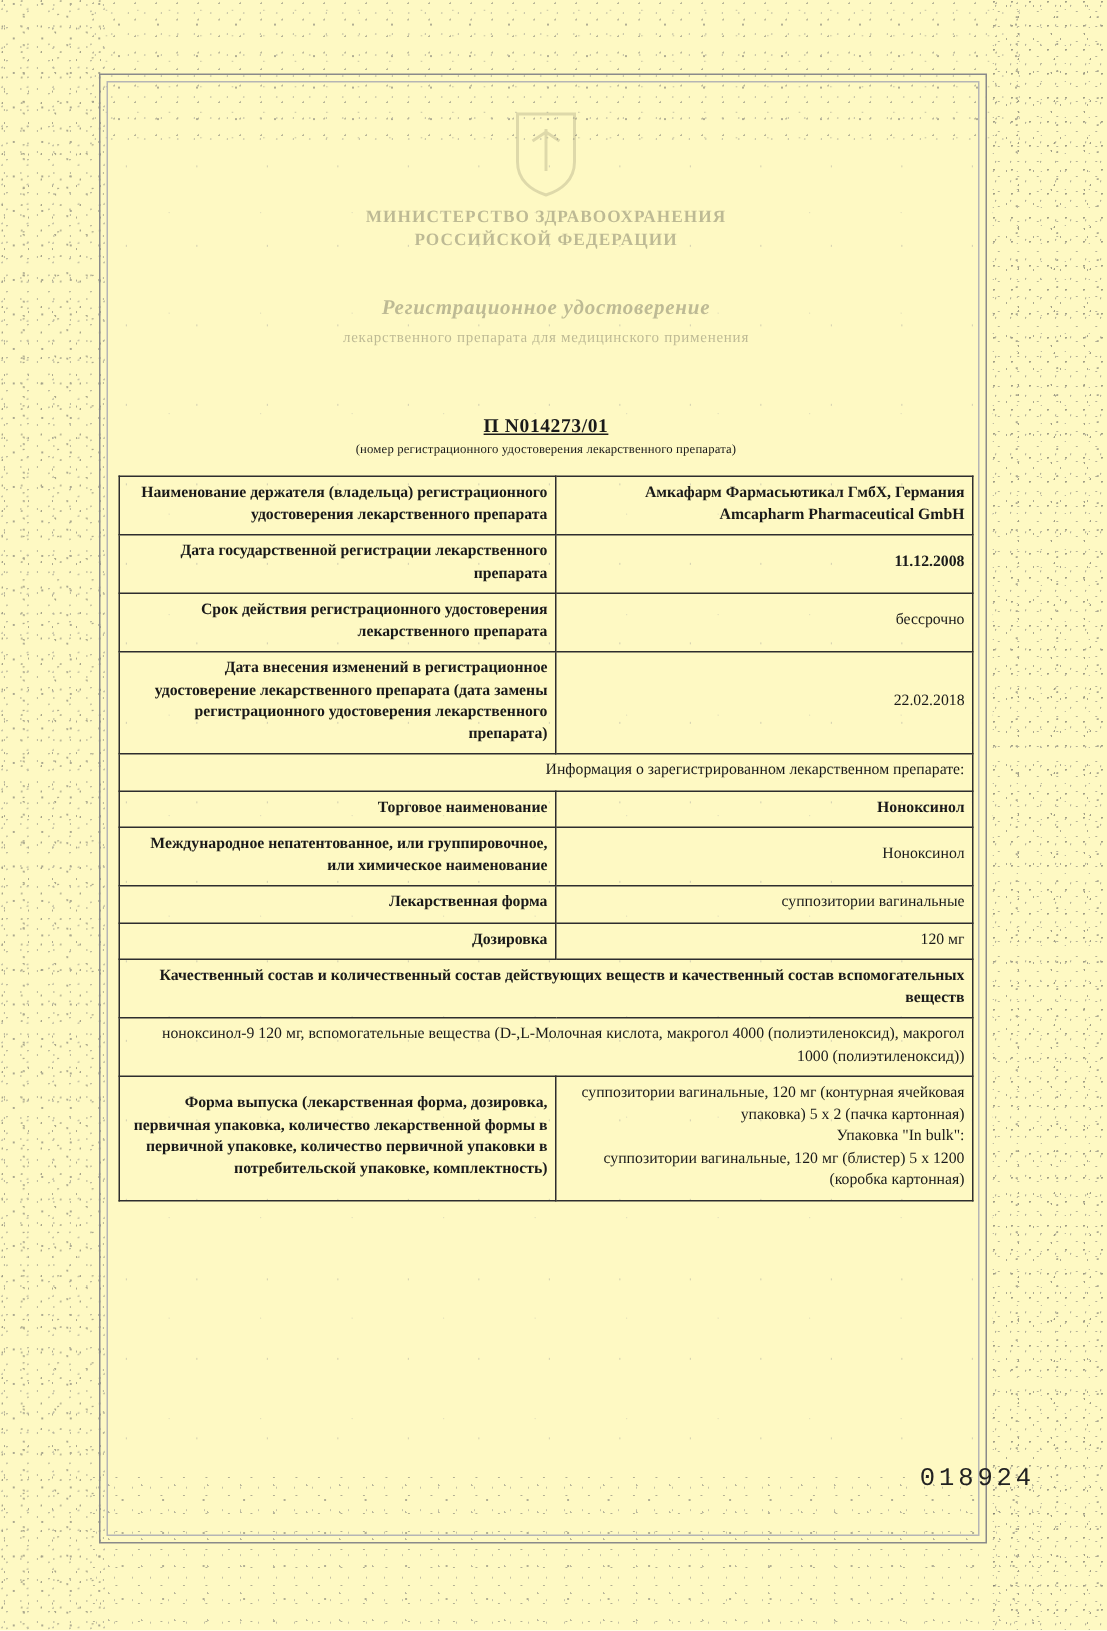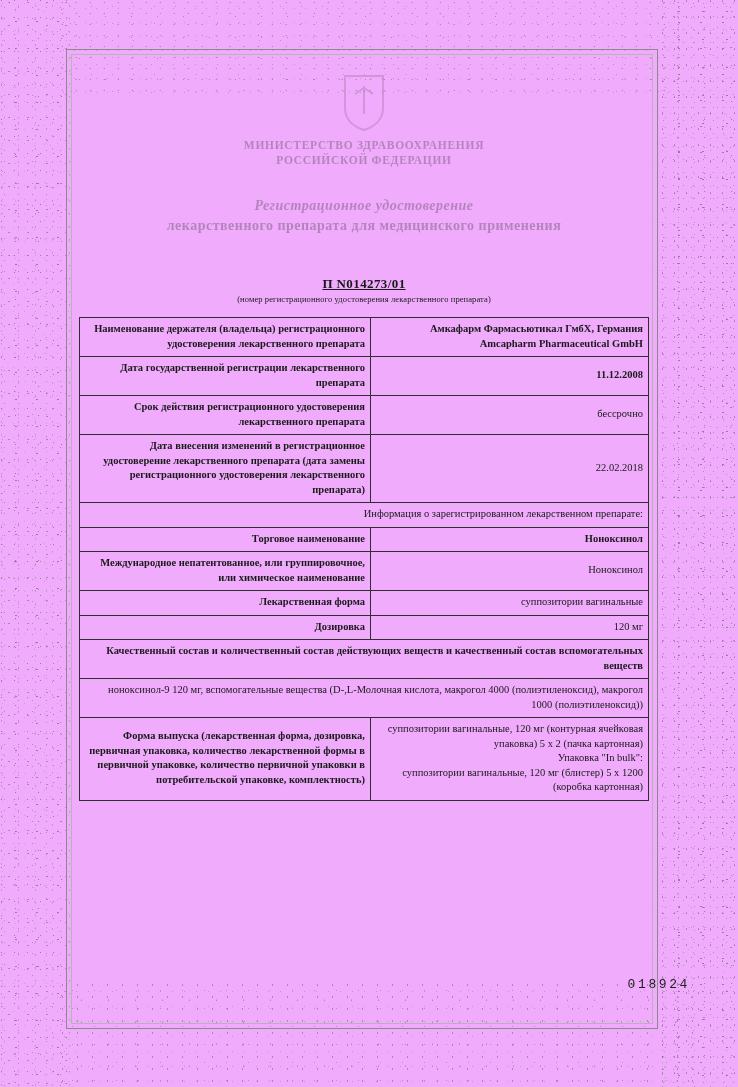--- a/index.html
+++ b/index.html
@@ -16,7 +16,7 @@
     position: relative;
     width: 738px;
     height: 1087px;
-    background: #f0abfc;
+    background: #fef9c3;
     overflow: hidden;
   }
 

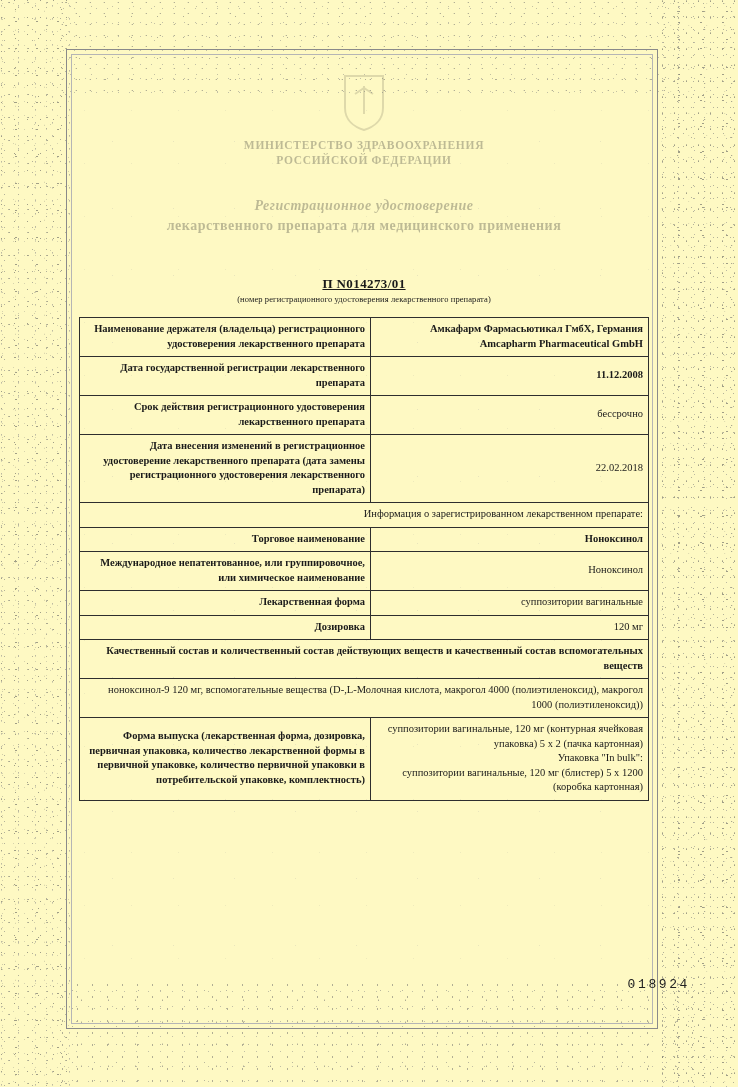--- a/index.html
+++ b/index.html
@@ -132,10 +132,10 @@
     font-style: italic;
   }
   .doc-kind-2 {
-    font-size: 14px;
+    font-size: 10px;
     line-height: 20px;
     opacity: 0.30;
-    font-weight: bold;
+    font-weight: normal;
     letter-spacing: 0.5px;
   }
 

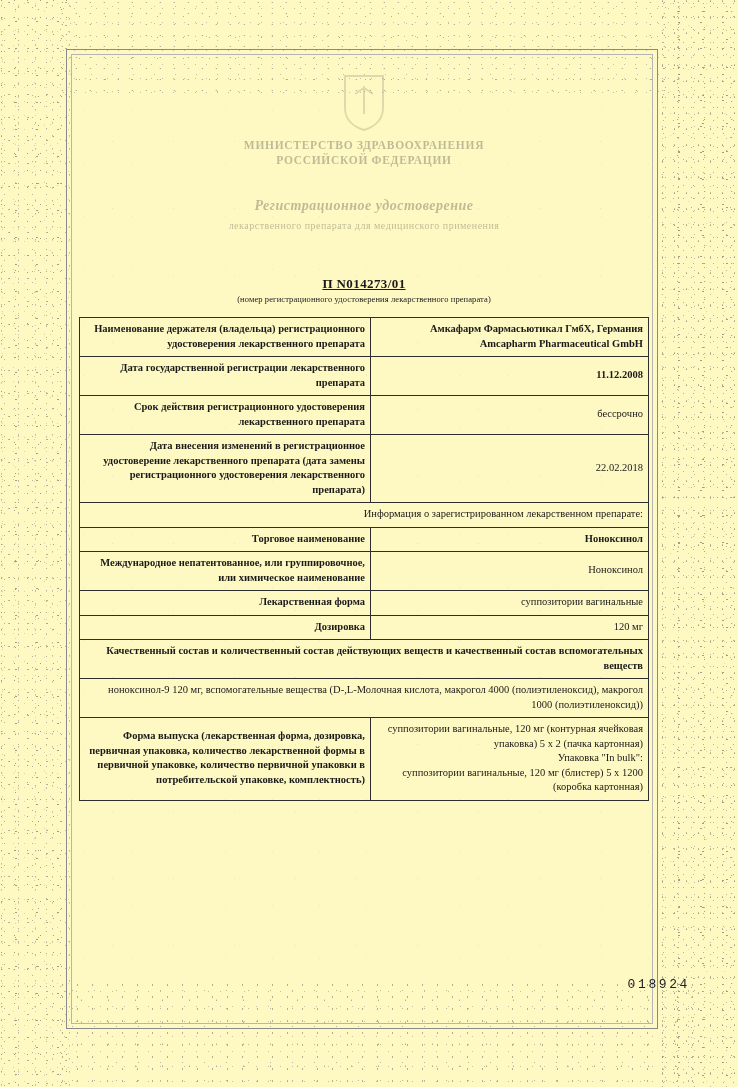--- a/index.html
+++ b/index.html
@@ -203,7 +203,7 @@
     position: absolute;
     right: 48px;
     top: 977px;
-    font-size: 13px;
+    font-size: 17px;
     letter-spacing: 2.6px;
     font-family: "Liberation Mono", monospace;
     color: #222;

